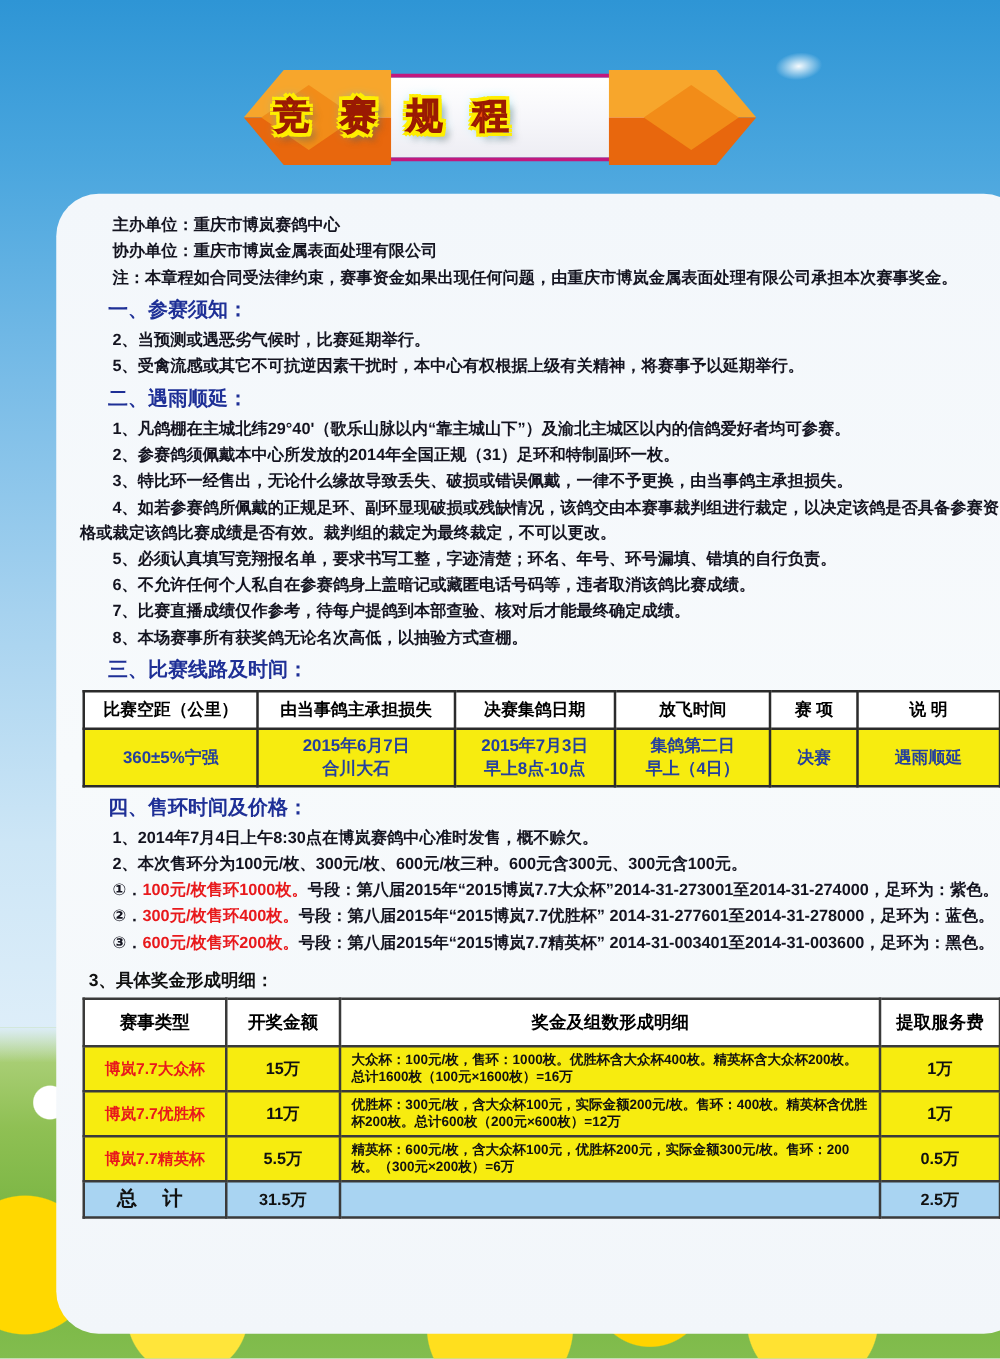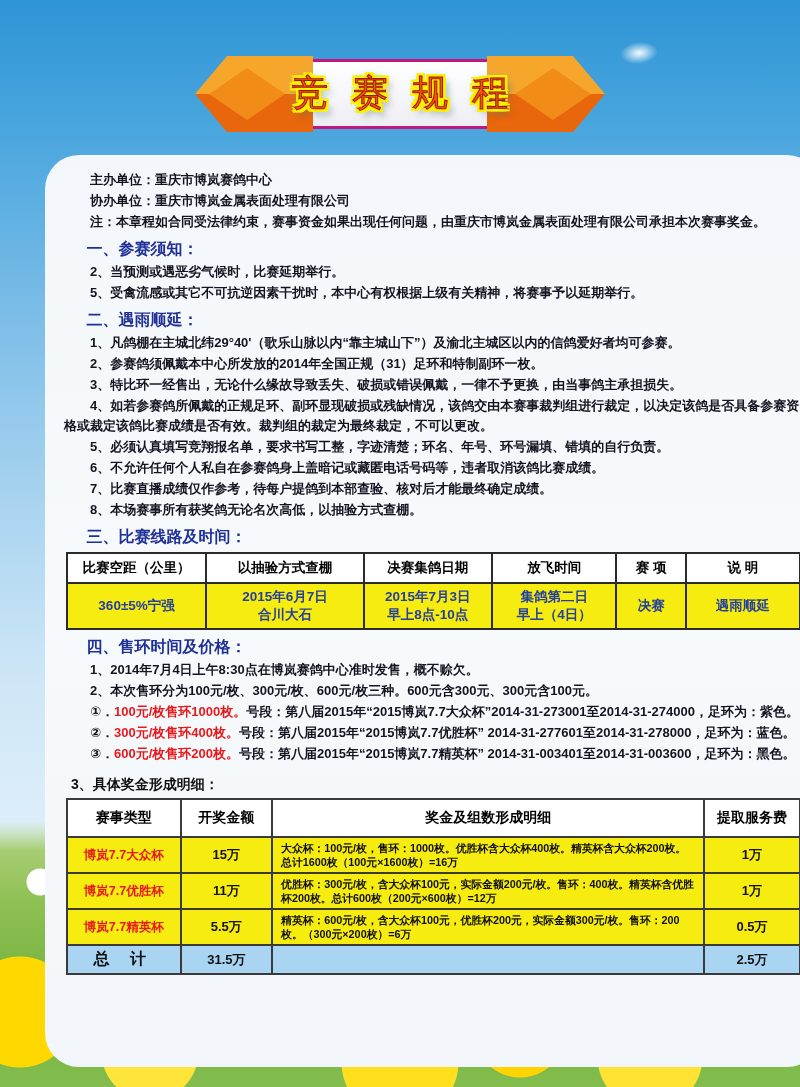--- a/index.html
+++ b/index.html
@@ -34,7 +34,7 @@
   .cap.right { right:0; transform:scaleX(-1); }
   .banner-title {
     position:absolute; left:0; right:0; top:50%; transform:translateY(-52%);
-    text-align:center; font-size:36px; font-weight:normal;
+    text-align:left; font-size:29px; font-weight:bold;
     letter-spacing:24px; padding-left:24px;
     color:#f2560e; -webkit-text-stroke:1px #9a1a02;
     text-shadow:

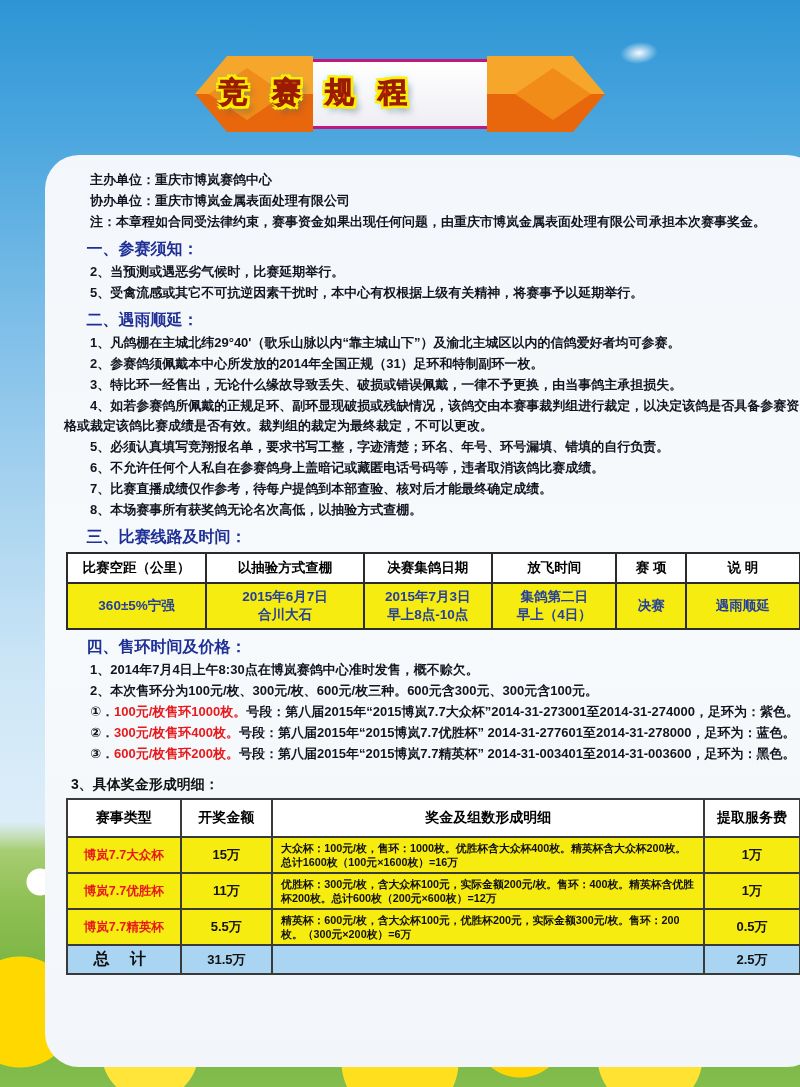--- a/index.html
+++ b/index.html
@@ -172,7 +172,7 @@
       <tbody>
           <tr>
         <th>比赛空距（公里）</th>
-        <th>以抽验方式查棚</th>
+        <th>由当事鸽主承担损失</th>
         <th>决赛集鸽日期</th>
         <th>放飞时间</th>
         <th>赛 项</th>

